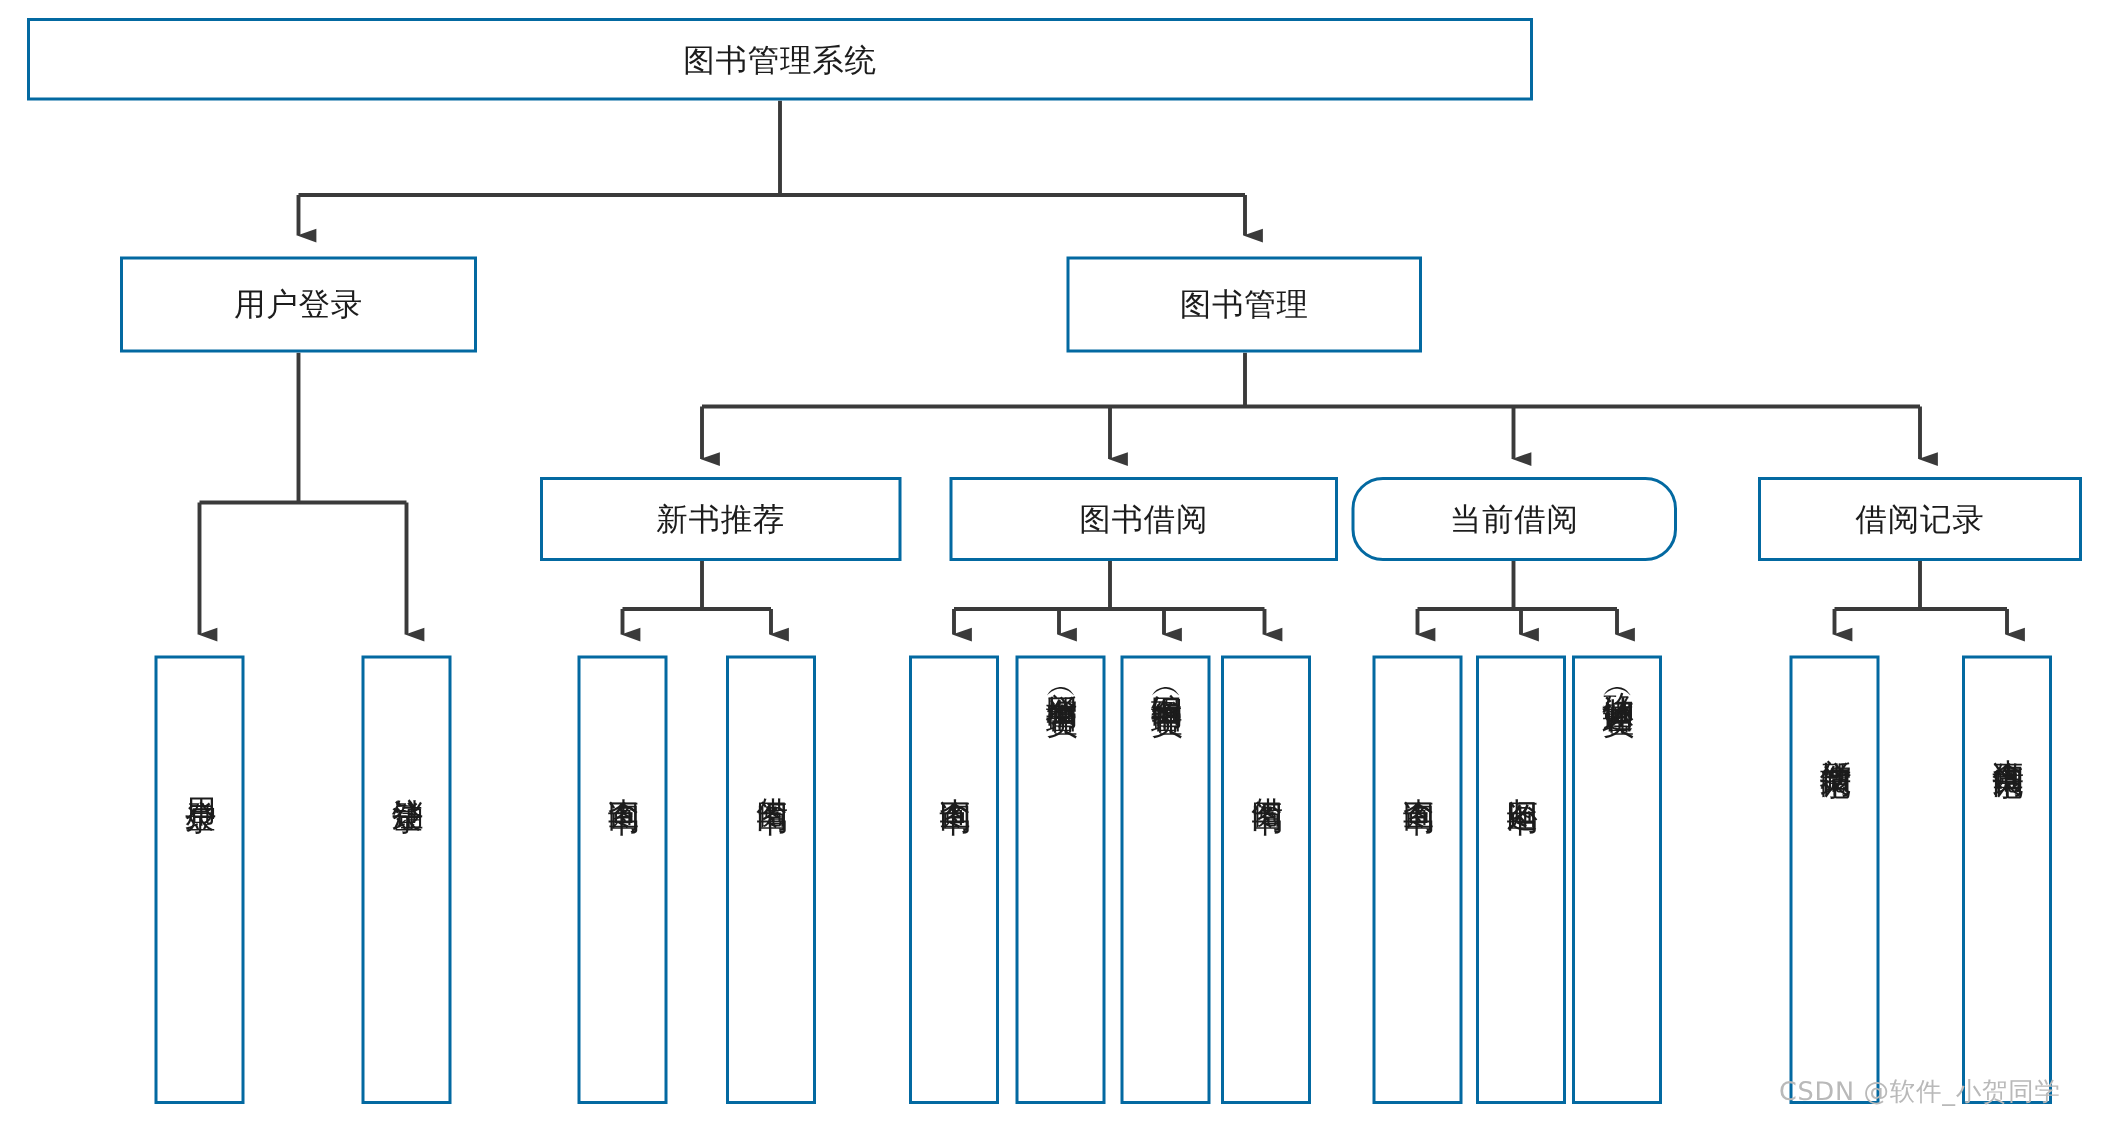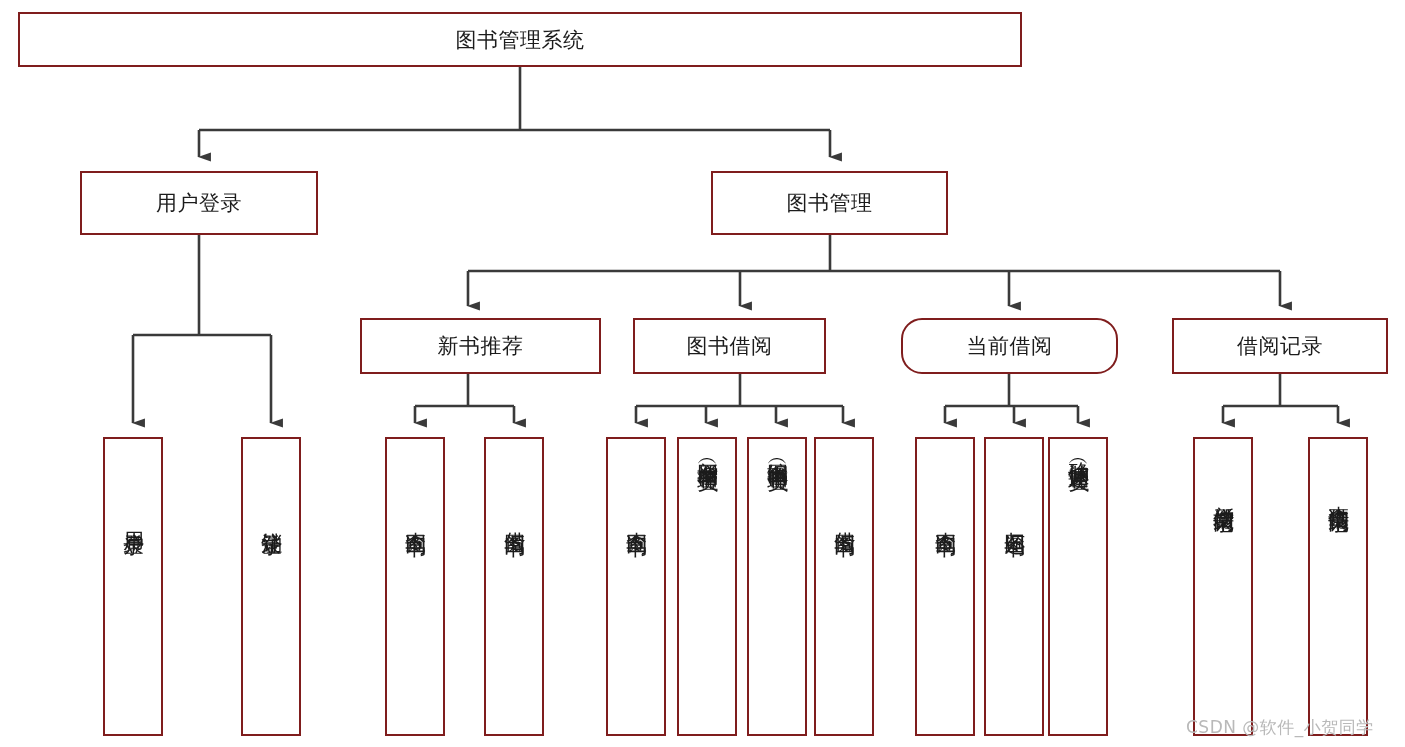--- a/index.html
+++ b/index.html
@@ -27,7 +27,7 @@
   .node {
     position: absolute;
     box-sizing: border-box;
-    border: 2px solid #7f1d1d;
+    border: 2px solid #0369a1;
     background: #ffffff;
     color: #1c1c1c;
     display: flex;

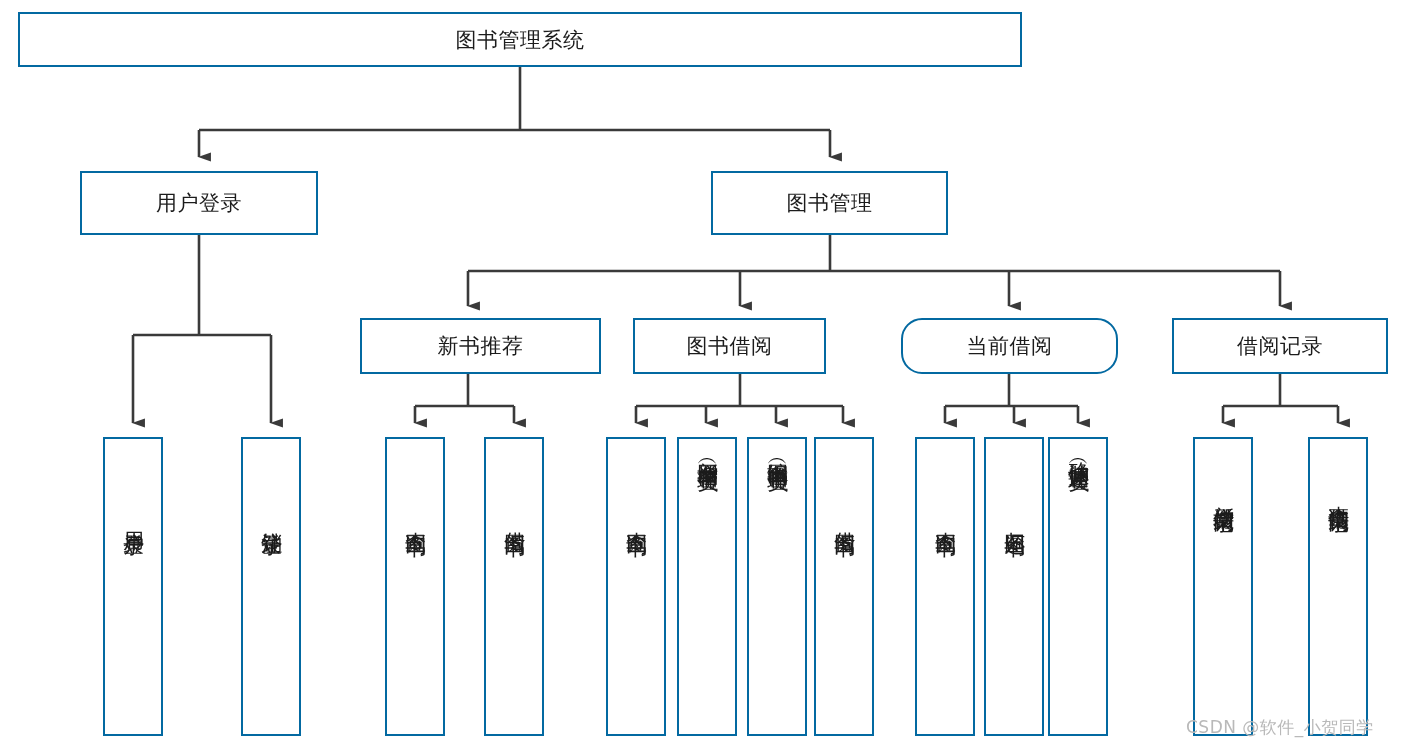--- a/index.html
+++ b/index.html
@@ -141,7 +141,7 @@
     <span>新书推荐</span>
   </div>
 
-  <div class="node horizontal" style="left:633px; top:318px; width:193px; height:56px;justify-content:center;">
+  <div class="node horizontal" style="left:633px; top:318px; width:259px; height:56px;justify-content:center;">
     <span>图书借阅</span>
   </div>
 

